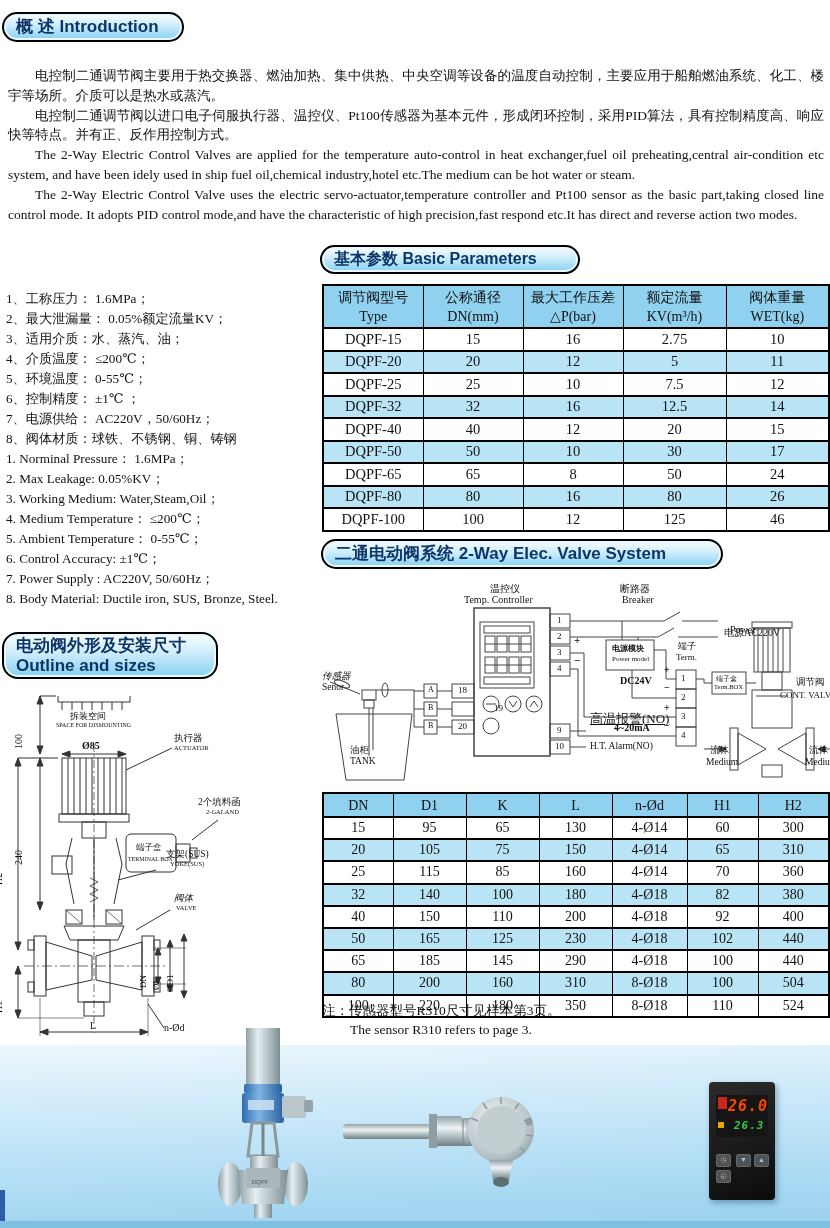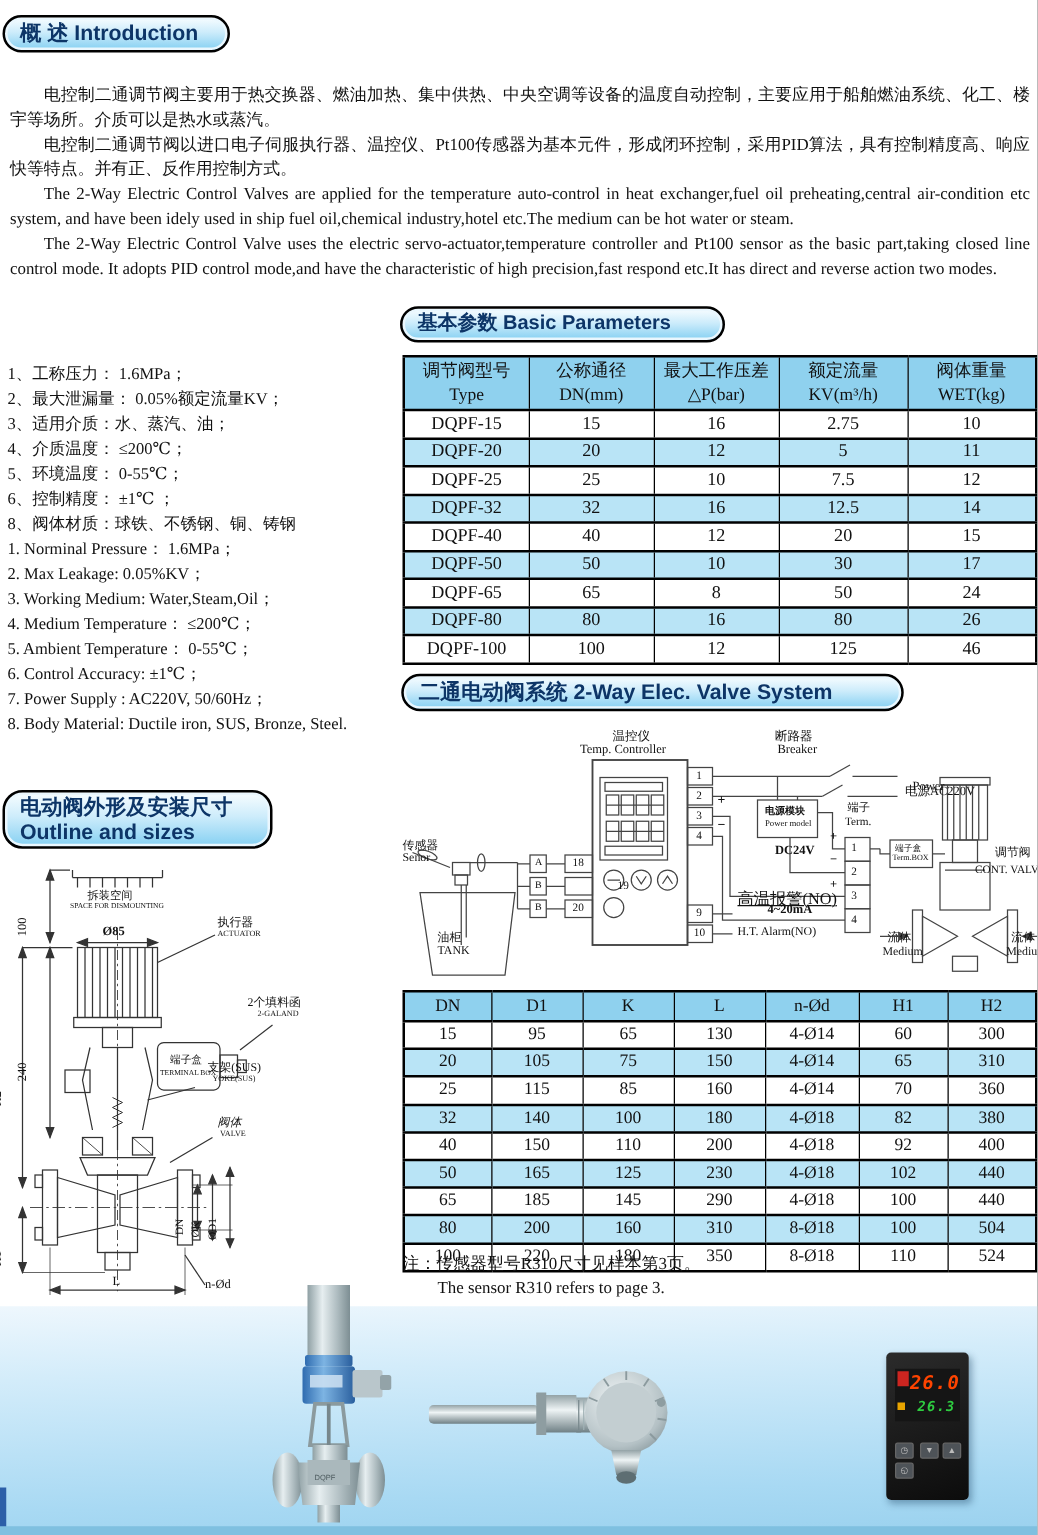--- a/index.html
+++ b/index.html
@@ -85,6 +85,7 @@
     <div>4、介质温度： ≤200℃；</div>
     <div>5、环境温度： 0-55℃；</div>
     <div>6、控制精度： ±1℃ ；</div>
+    <div>7、电源供给： AC220V，50/60Hz；</div>
     <div>8、阀体材质：球铁、不锈钢、铜、铸钢</div>
     <div>1. Norminal Pressure： 1.6MPa；</div>
     <div>2. Max Leakage: 0.05%KV；</div>

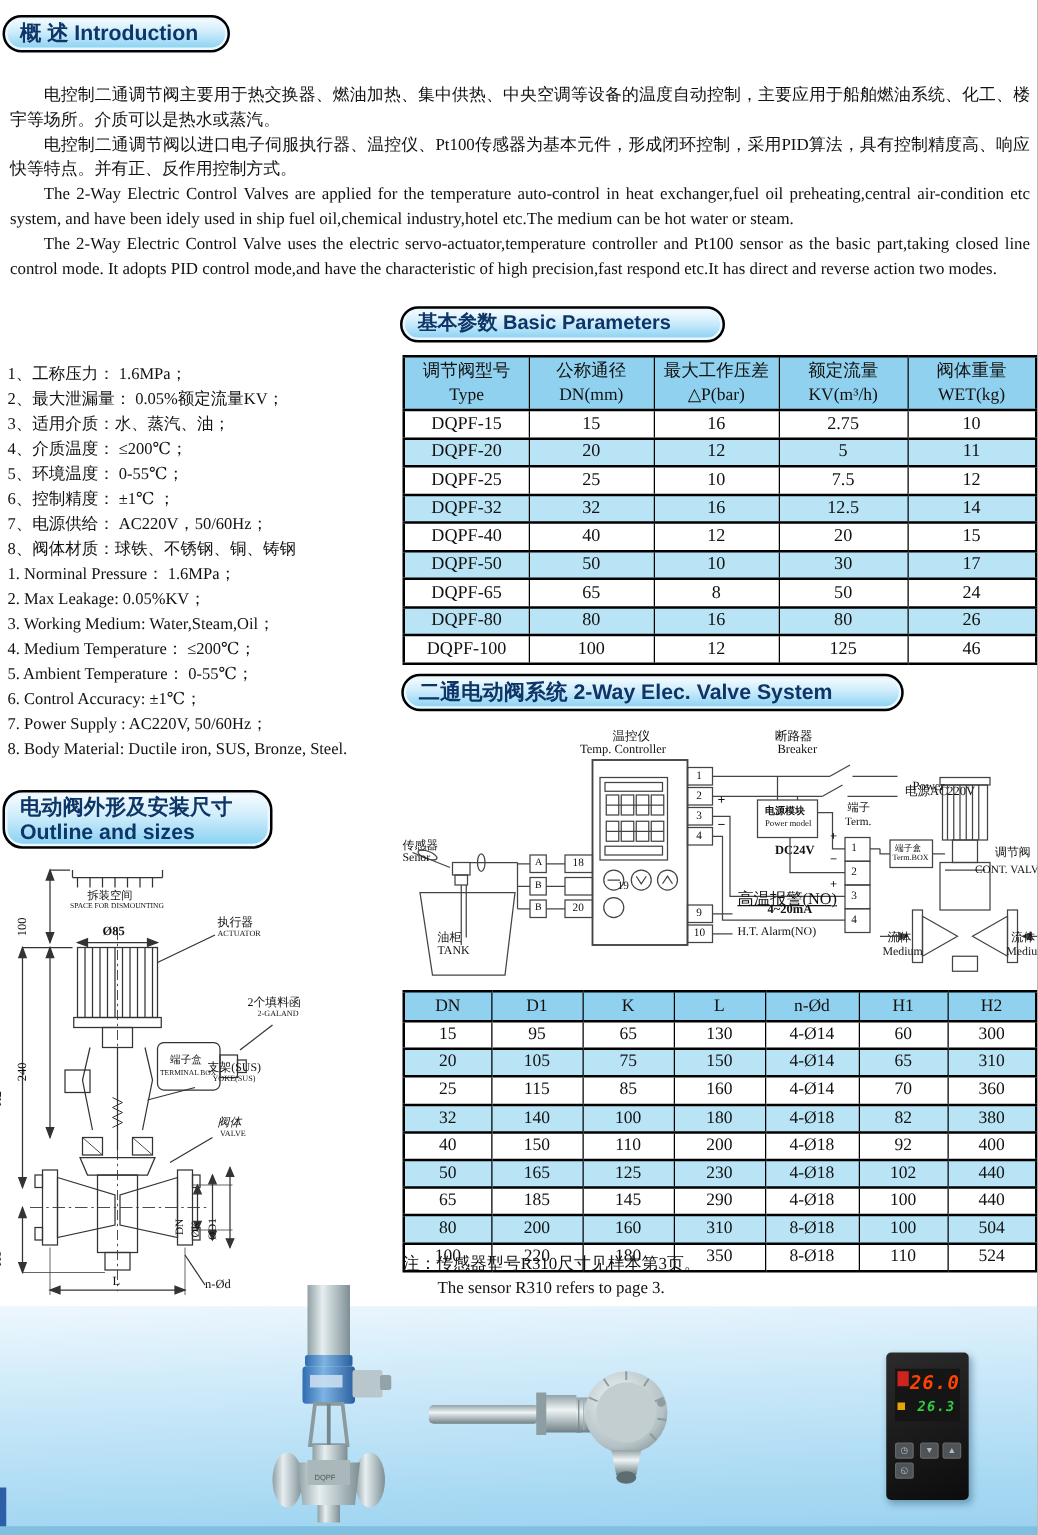--- a/index.html
+++ b/index.html
@@ -327,7 +327,7 @@
     <span class="dlbl" style="left:392px;top:105px;font-size:6.5px;">Term.BOX</span>
     <span class="dlbl" style="left:474px;top:98px;font-size:9.5px;">调节阀</span>
     <span class="dlbl" style="left:458px;top:112px;font-size:9px;">CONT. VALVE</span>
-    <span class="dlbl" style="left:0px;top:92px;font-size:9.5px;">传感器</span>
+    <span class="dlbl" style="left:0px;top:92px;font-size:9.5px;font-style:italic;">传感器</span>
     <span class="dlbl" style="left:0px;top:104px;font-size:9.5px;">Senor</span>
     <span class="dlbl" style="left:28px;top:166px;font-size:9.5px;">油柜</span>
     <span class="dlbl" style="left:28px;top:178px;font-size:9.5px;">TANK</span>

